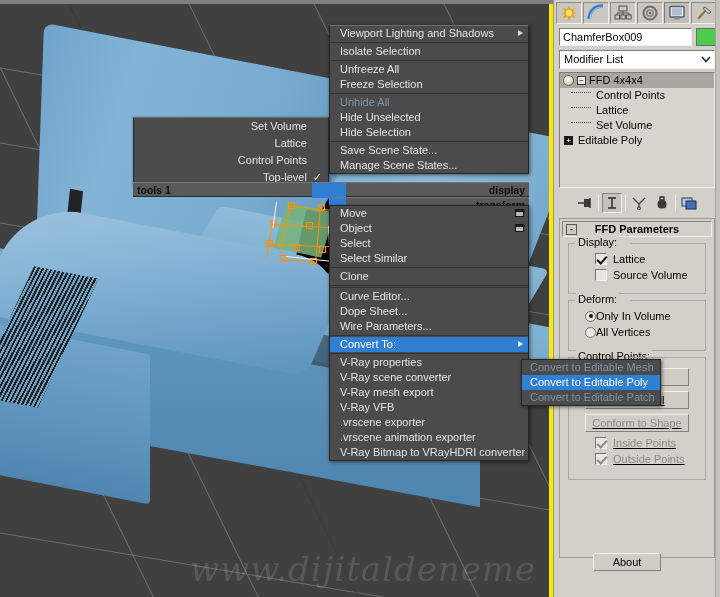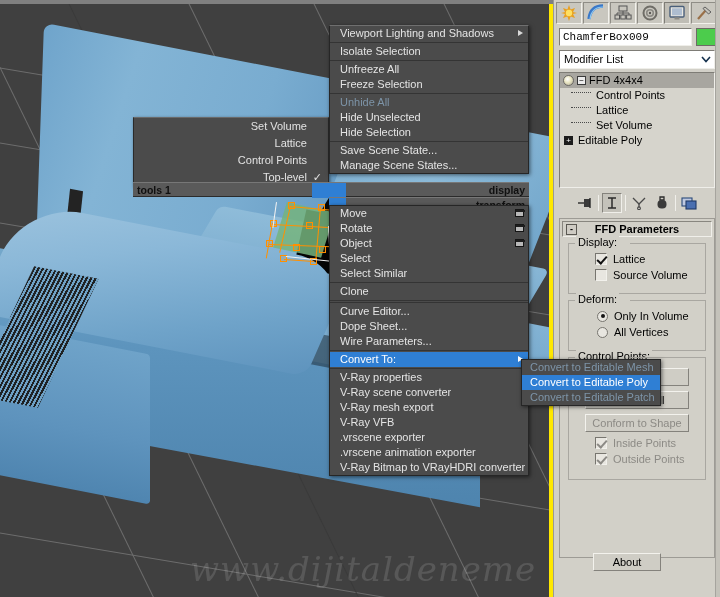--- a/index.html
+++ b/index.html
@@ -320,7 +320,7 @@
     color: #000;
     padding: 0 3px;
     line-height: 16px;
-    font-family: Liberation Mono, monospace;
+    font-family: Liberation Sans, sans-serif;
   }
   #obj-color {
     width: 20px; height: 18px;

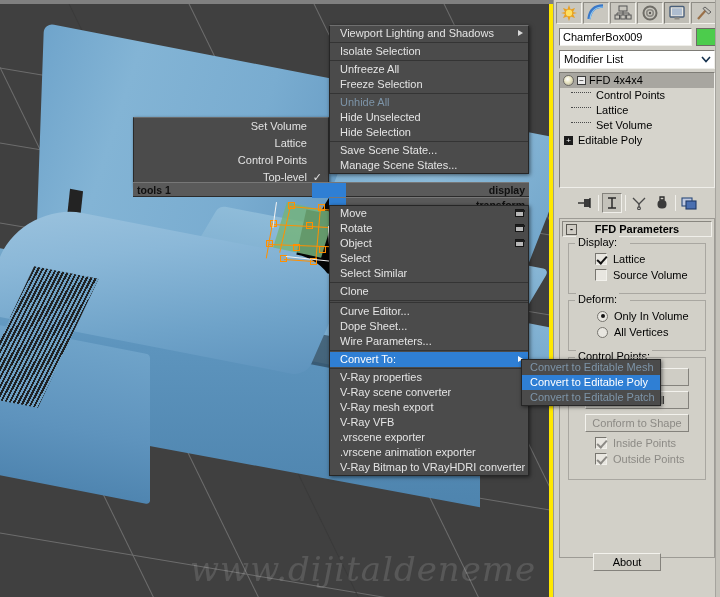--- a/index.html
+++ b/index.html
@@ -668,10 +668,6 @@
       <span class="boxicon"></span>
     </div>
     <div class="mi">
-      <span>Rotate</span>
-      <span class="boxicon"></span>
-    </div>
-    <div class="mi">
       <span>Object</span>
       <span class="boxicon"></span>
     </div>

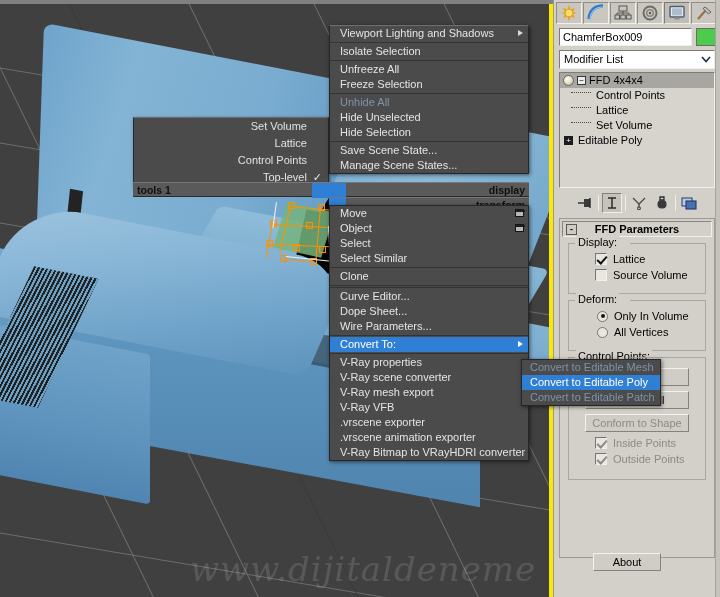--- a/index.html
+++ b/index.html
@@ -469,7 +469,7 @@
     transform: rotate(42deg);
   }
   .cbox.dim.checked:after { border-color: #8c8a85; }
-  .radiorow { display: flex; align-items: center; gap: 6px; font-size: 11px; color: #000; margin: 4px 0 4px 20px; }
+  .radiorow { display: flex; align-items: center; font-size: 11px; color: #000; margin: 4px 0 4px 8px; }
   .radio {
     width: 11px; height: 11px; border-radius: 50%;
     background: #e8e6e0; border: 1px solid #77756f;

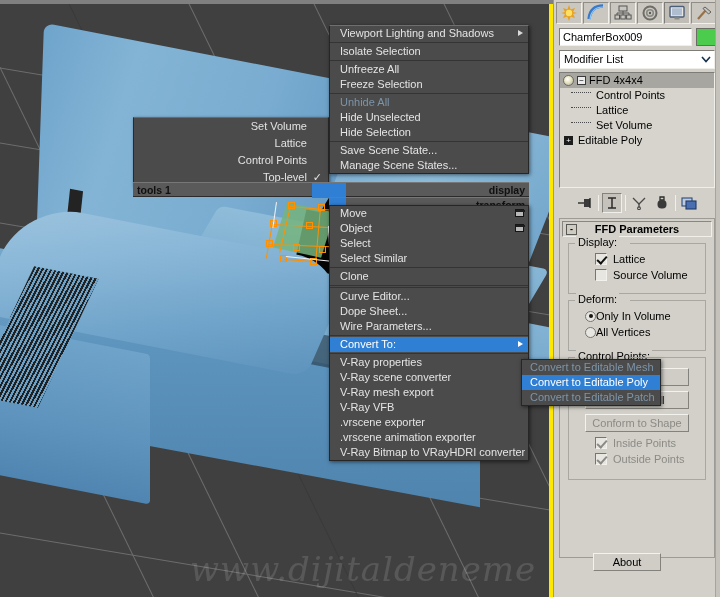--- a/index.html
+++ b/index.html
@@ -886,7 +886,7 @@
         </div>
       </div>
 
-      <div class="group" style="padding-bottom:10px;">
+      <div class="group" style="padding-bottom:10px;text-decoration:underline;">
         <span class="glabel">Control Points:</span>
         <div class="btn3d">Reset</div>
         <div class="btn3d">Animate All</div>

